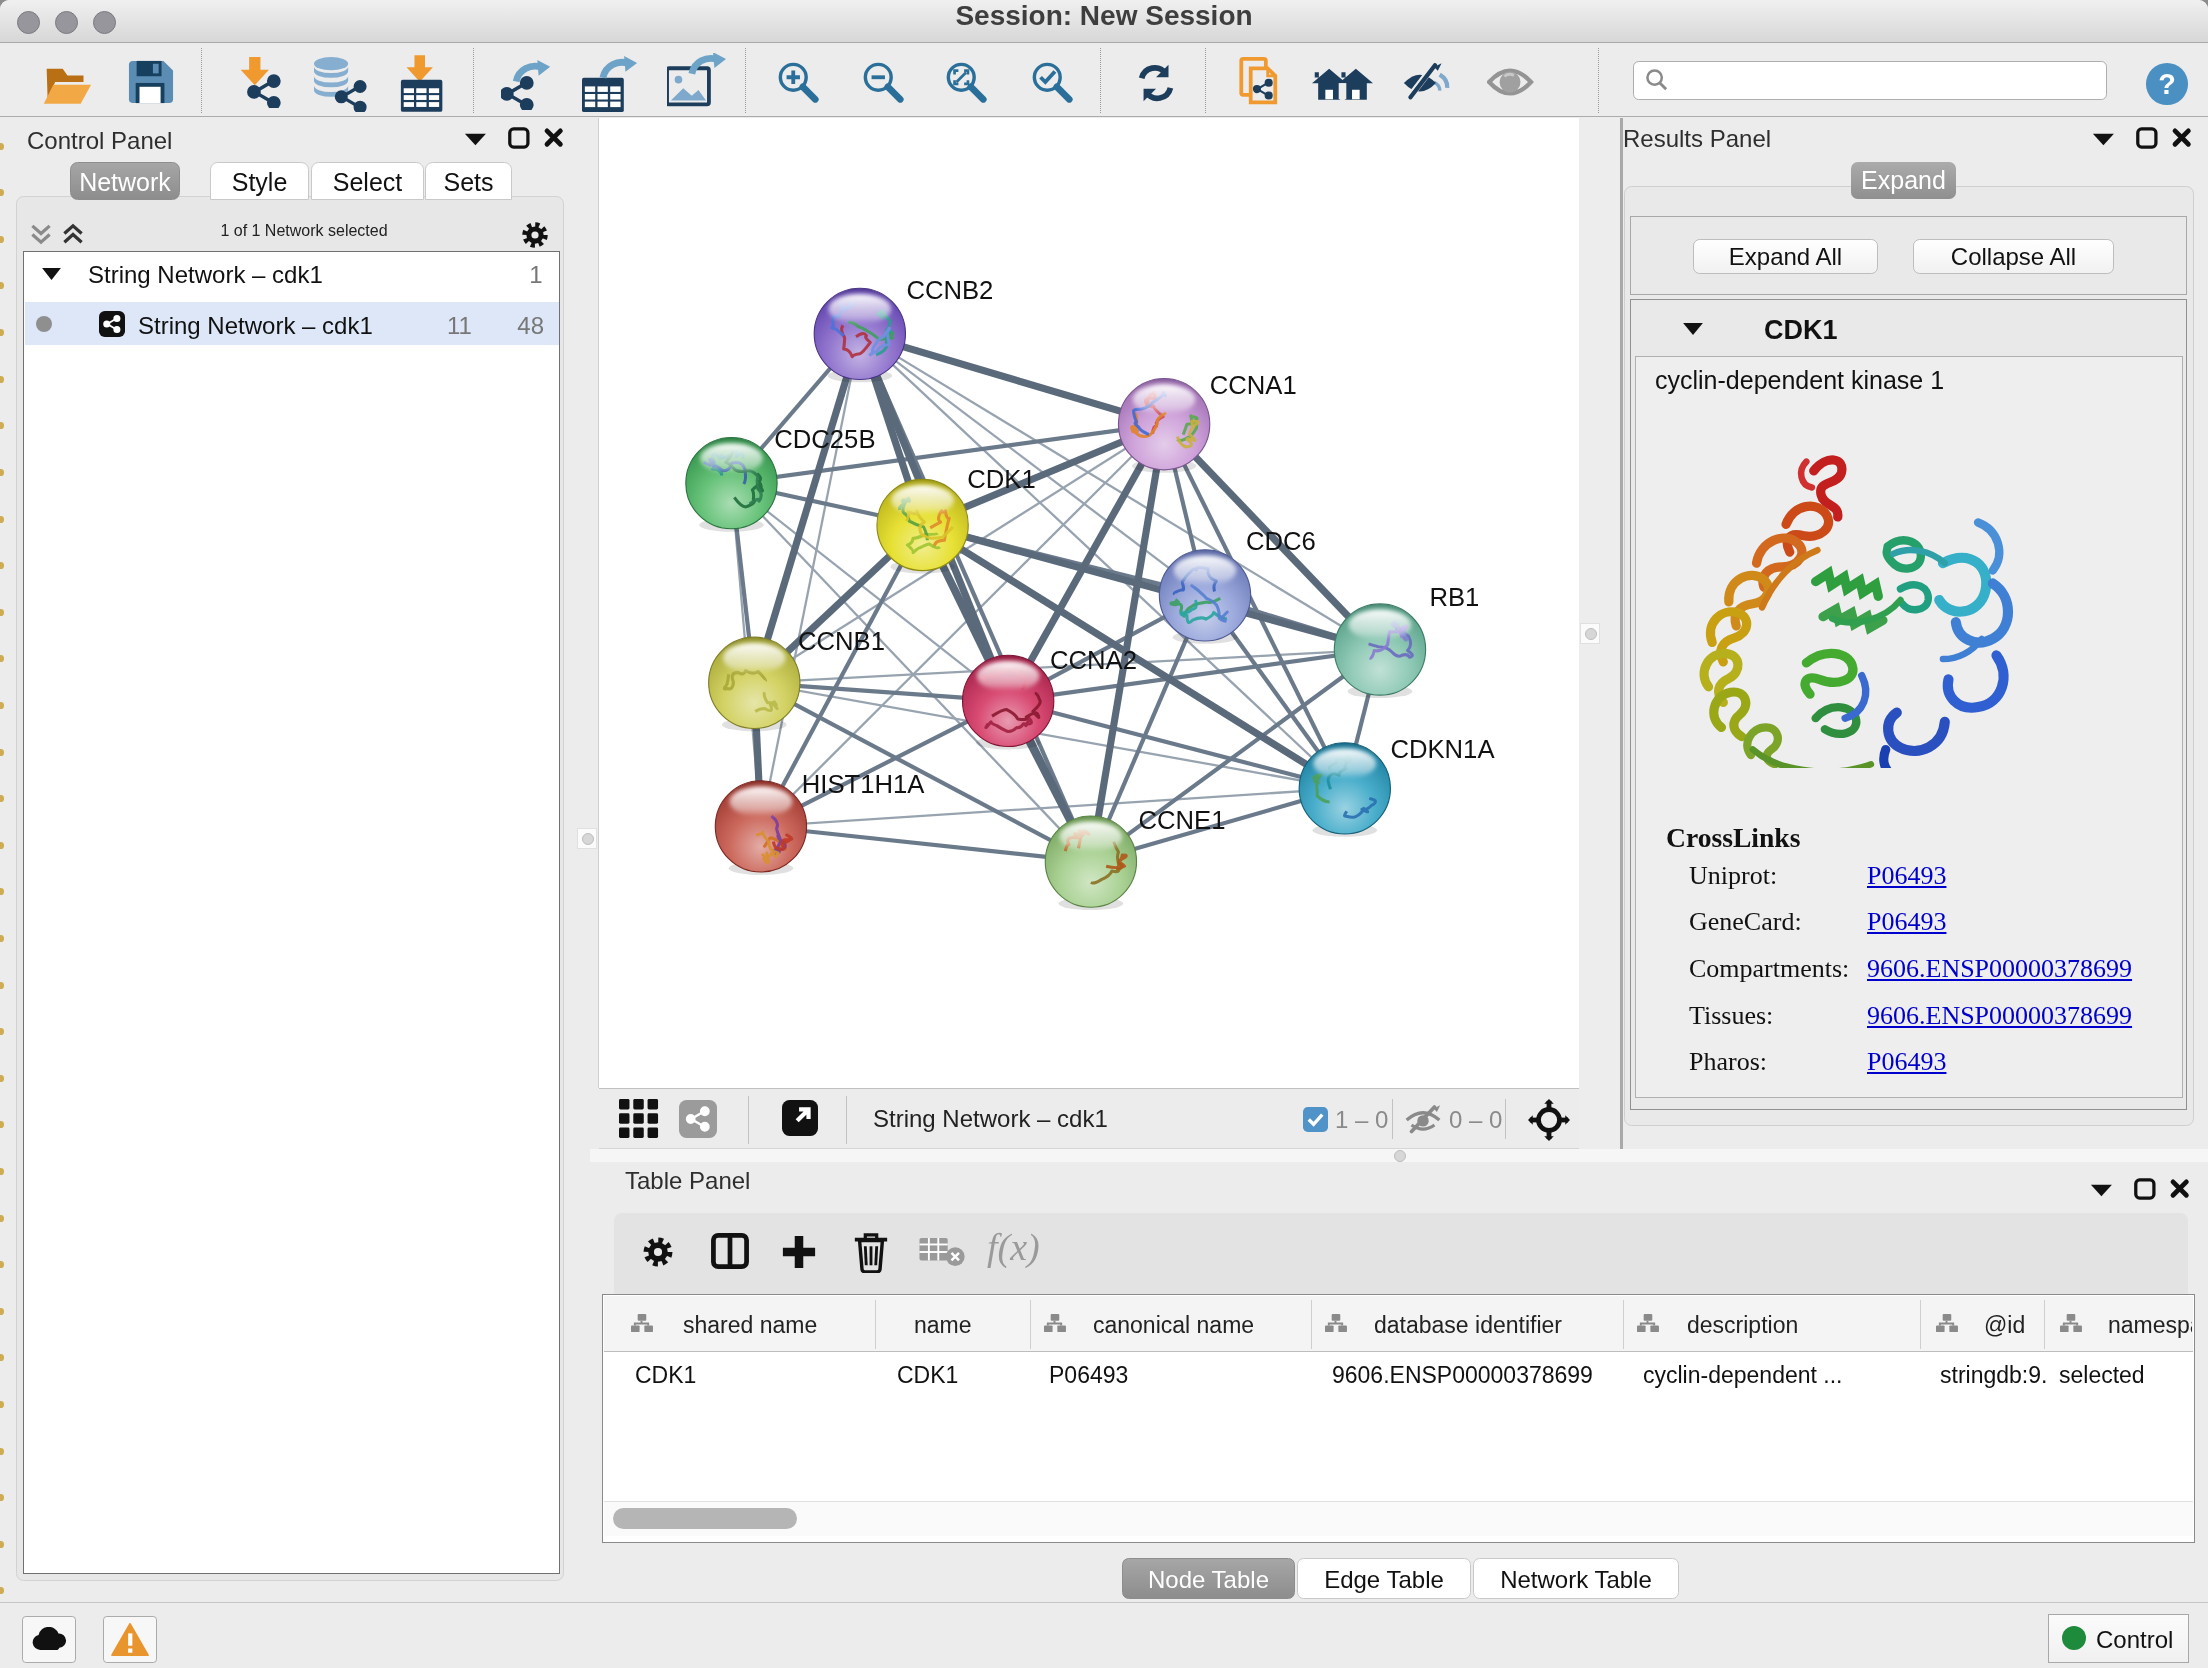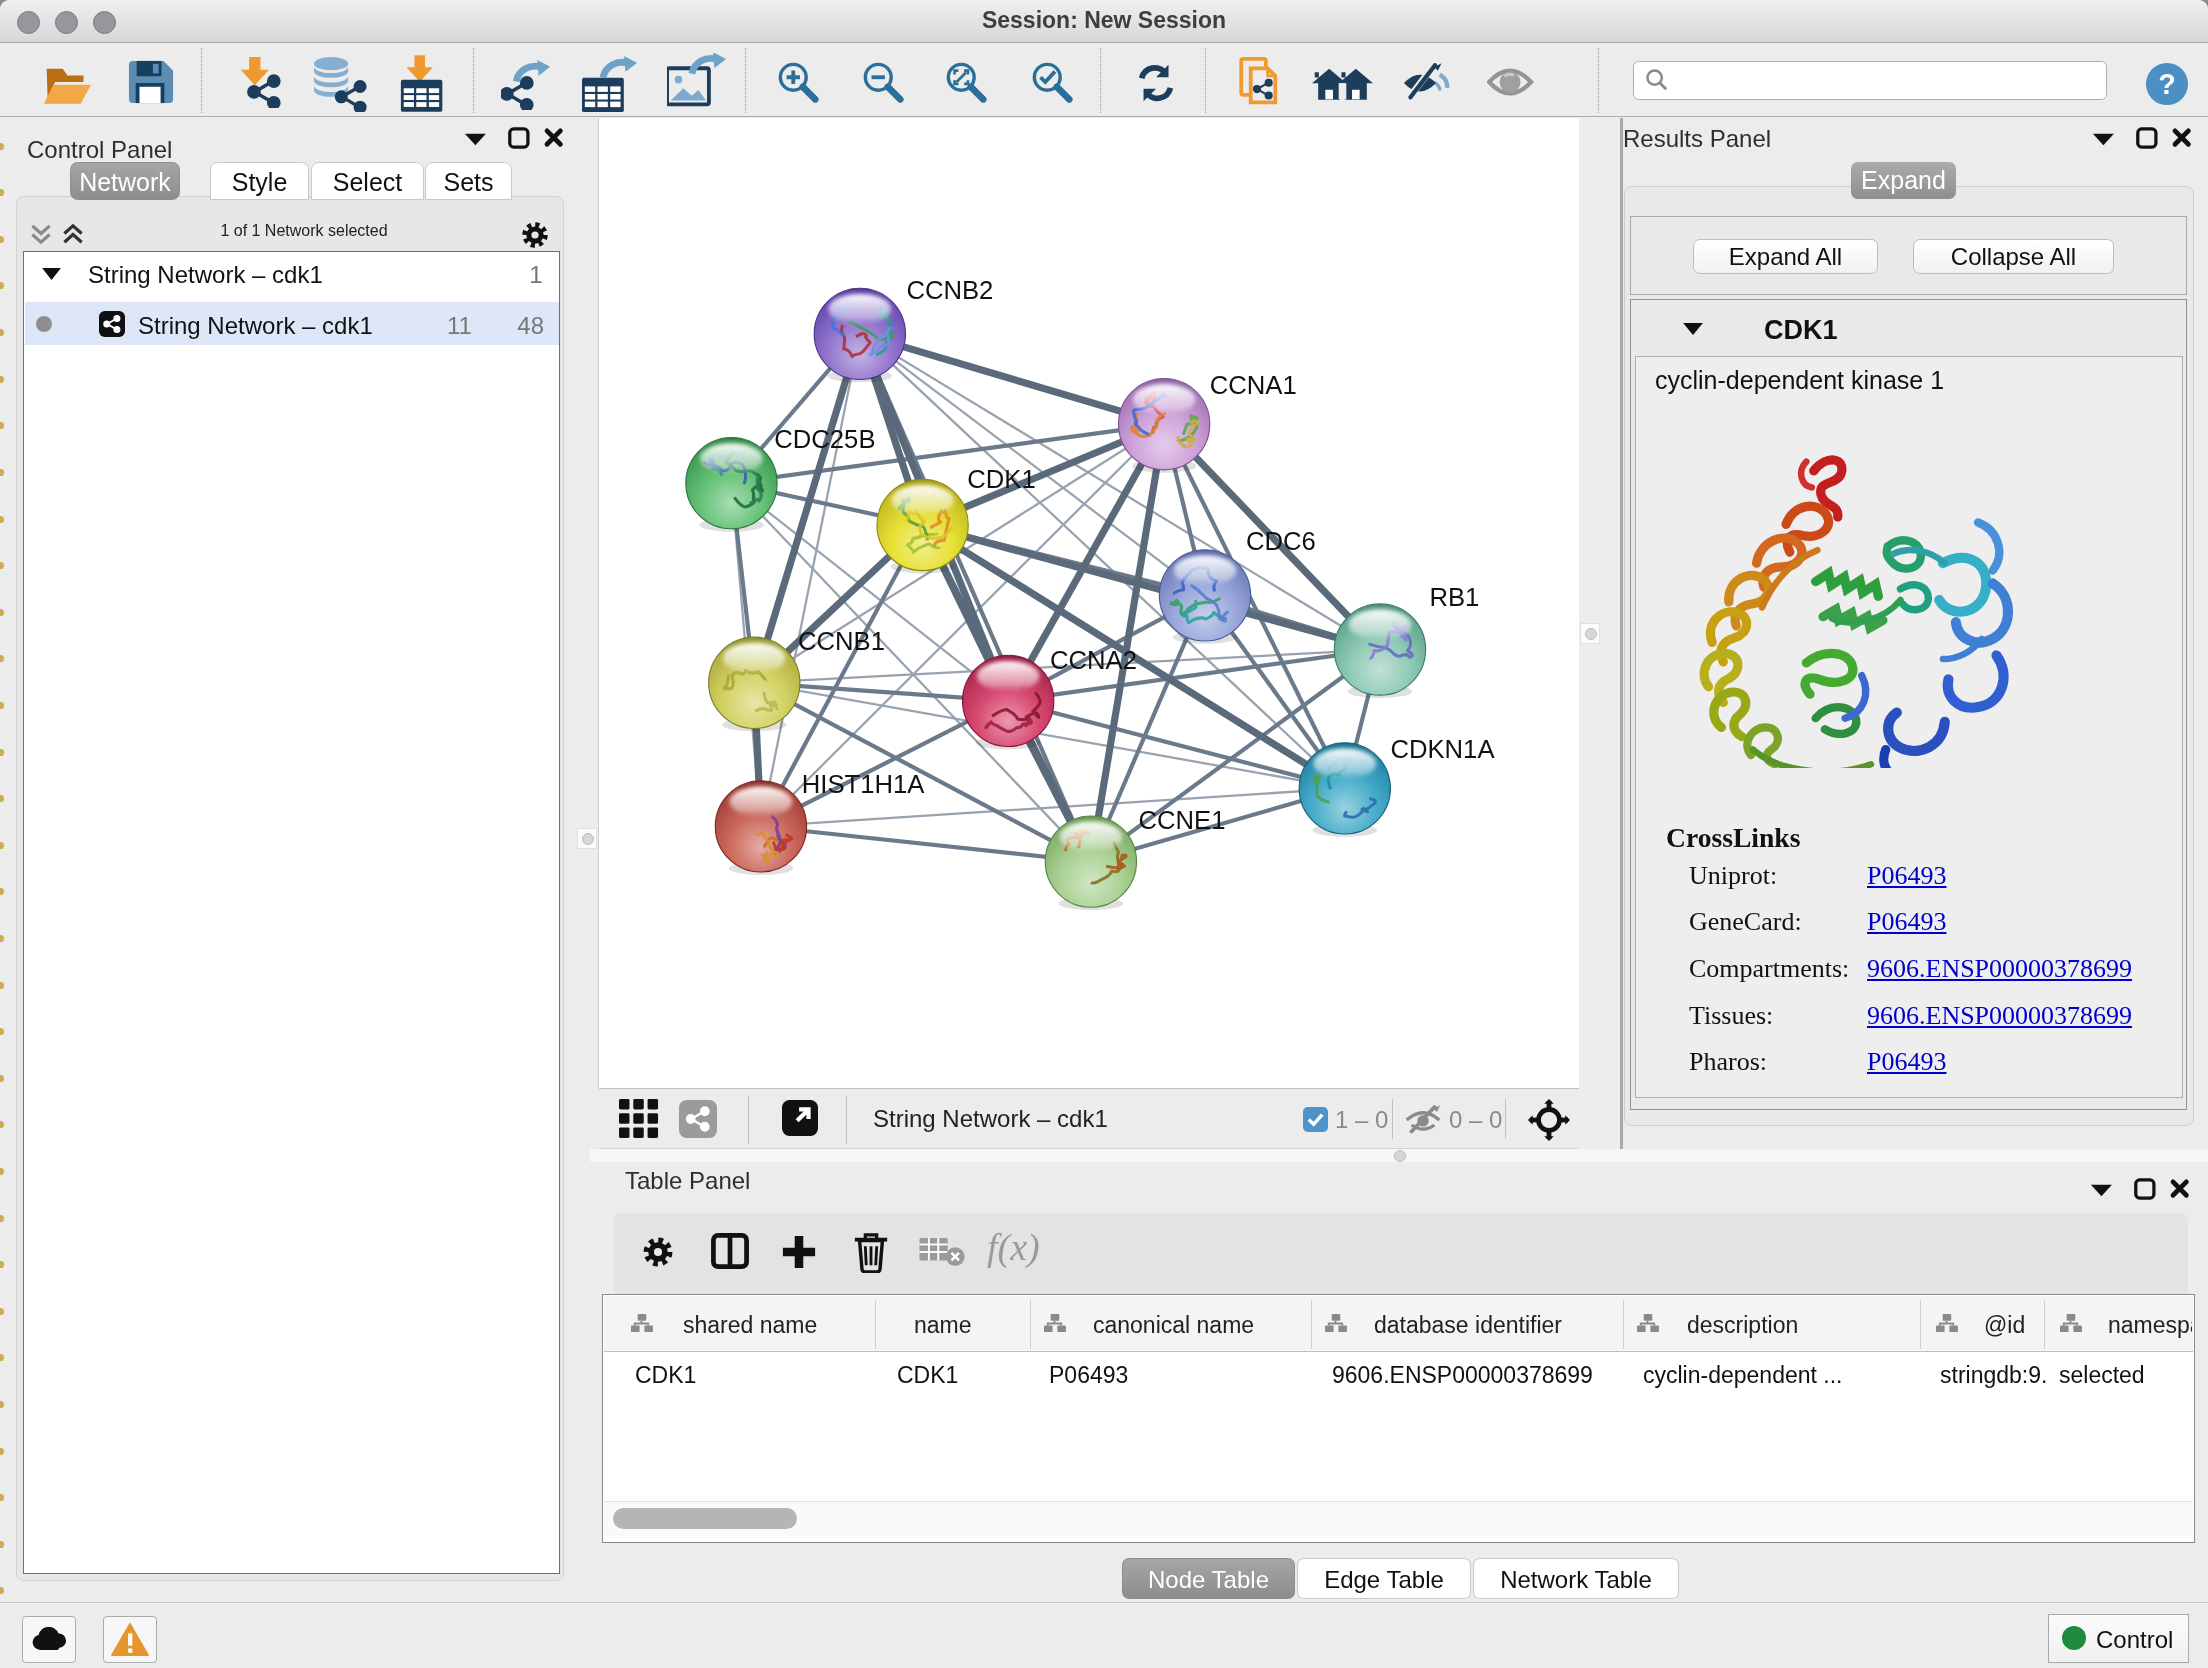--- a/index.html
+++ b/index.html
@@ -15,7 +15,7 @@
 <div class="abs" style="left:17px;top:10.5px;width:23px;height:23px;border-radius:50%;background:#97969c;border:1.4px solid #7b7a80"></div>
 <div class="abs" style="left:55px;top:10.5px;width:23px;height:23px;border-radius:50%;background:#97969c;border:1.4px solid #7b7a80"></div>
 <div class="abs" style="left:93px;top:10.5px;width:23px;height:23px;border-radius:50%;background:#97969c;border:1.4px solid #7b7a80"></div>
-<div class="abs" style="left:0;top:7px;width:2208px;text-align:center;font-size:23px;font-weight:bold;color:#3e3e3e">Session: New Session</div>
+<div class="abs" style="left:0;top:0;width:2208px;text-align:center;font-size:28px;font-weight:bold;color:#3e3e3e">Session: New Session</div>
 <div class="abs" style="left:0;top:44px;width:2208px;height:73px;background:#ececec;border-bottom:1.4px solid #ababab"></div>
 <svg style="position:absolute;left:41px;top:59px" width="51" height="46" viewBox="0 0 54 48">
     <path d="M6,10 h17 l5,7 h17 v7 h-30 l-8,18 z" fill="#b96f14"></path>

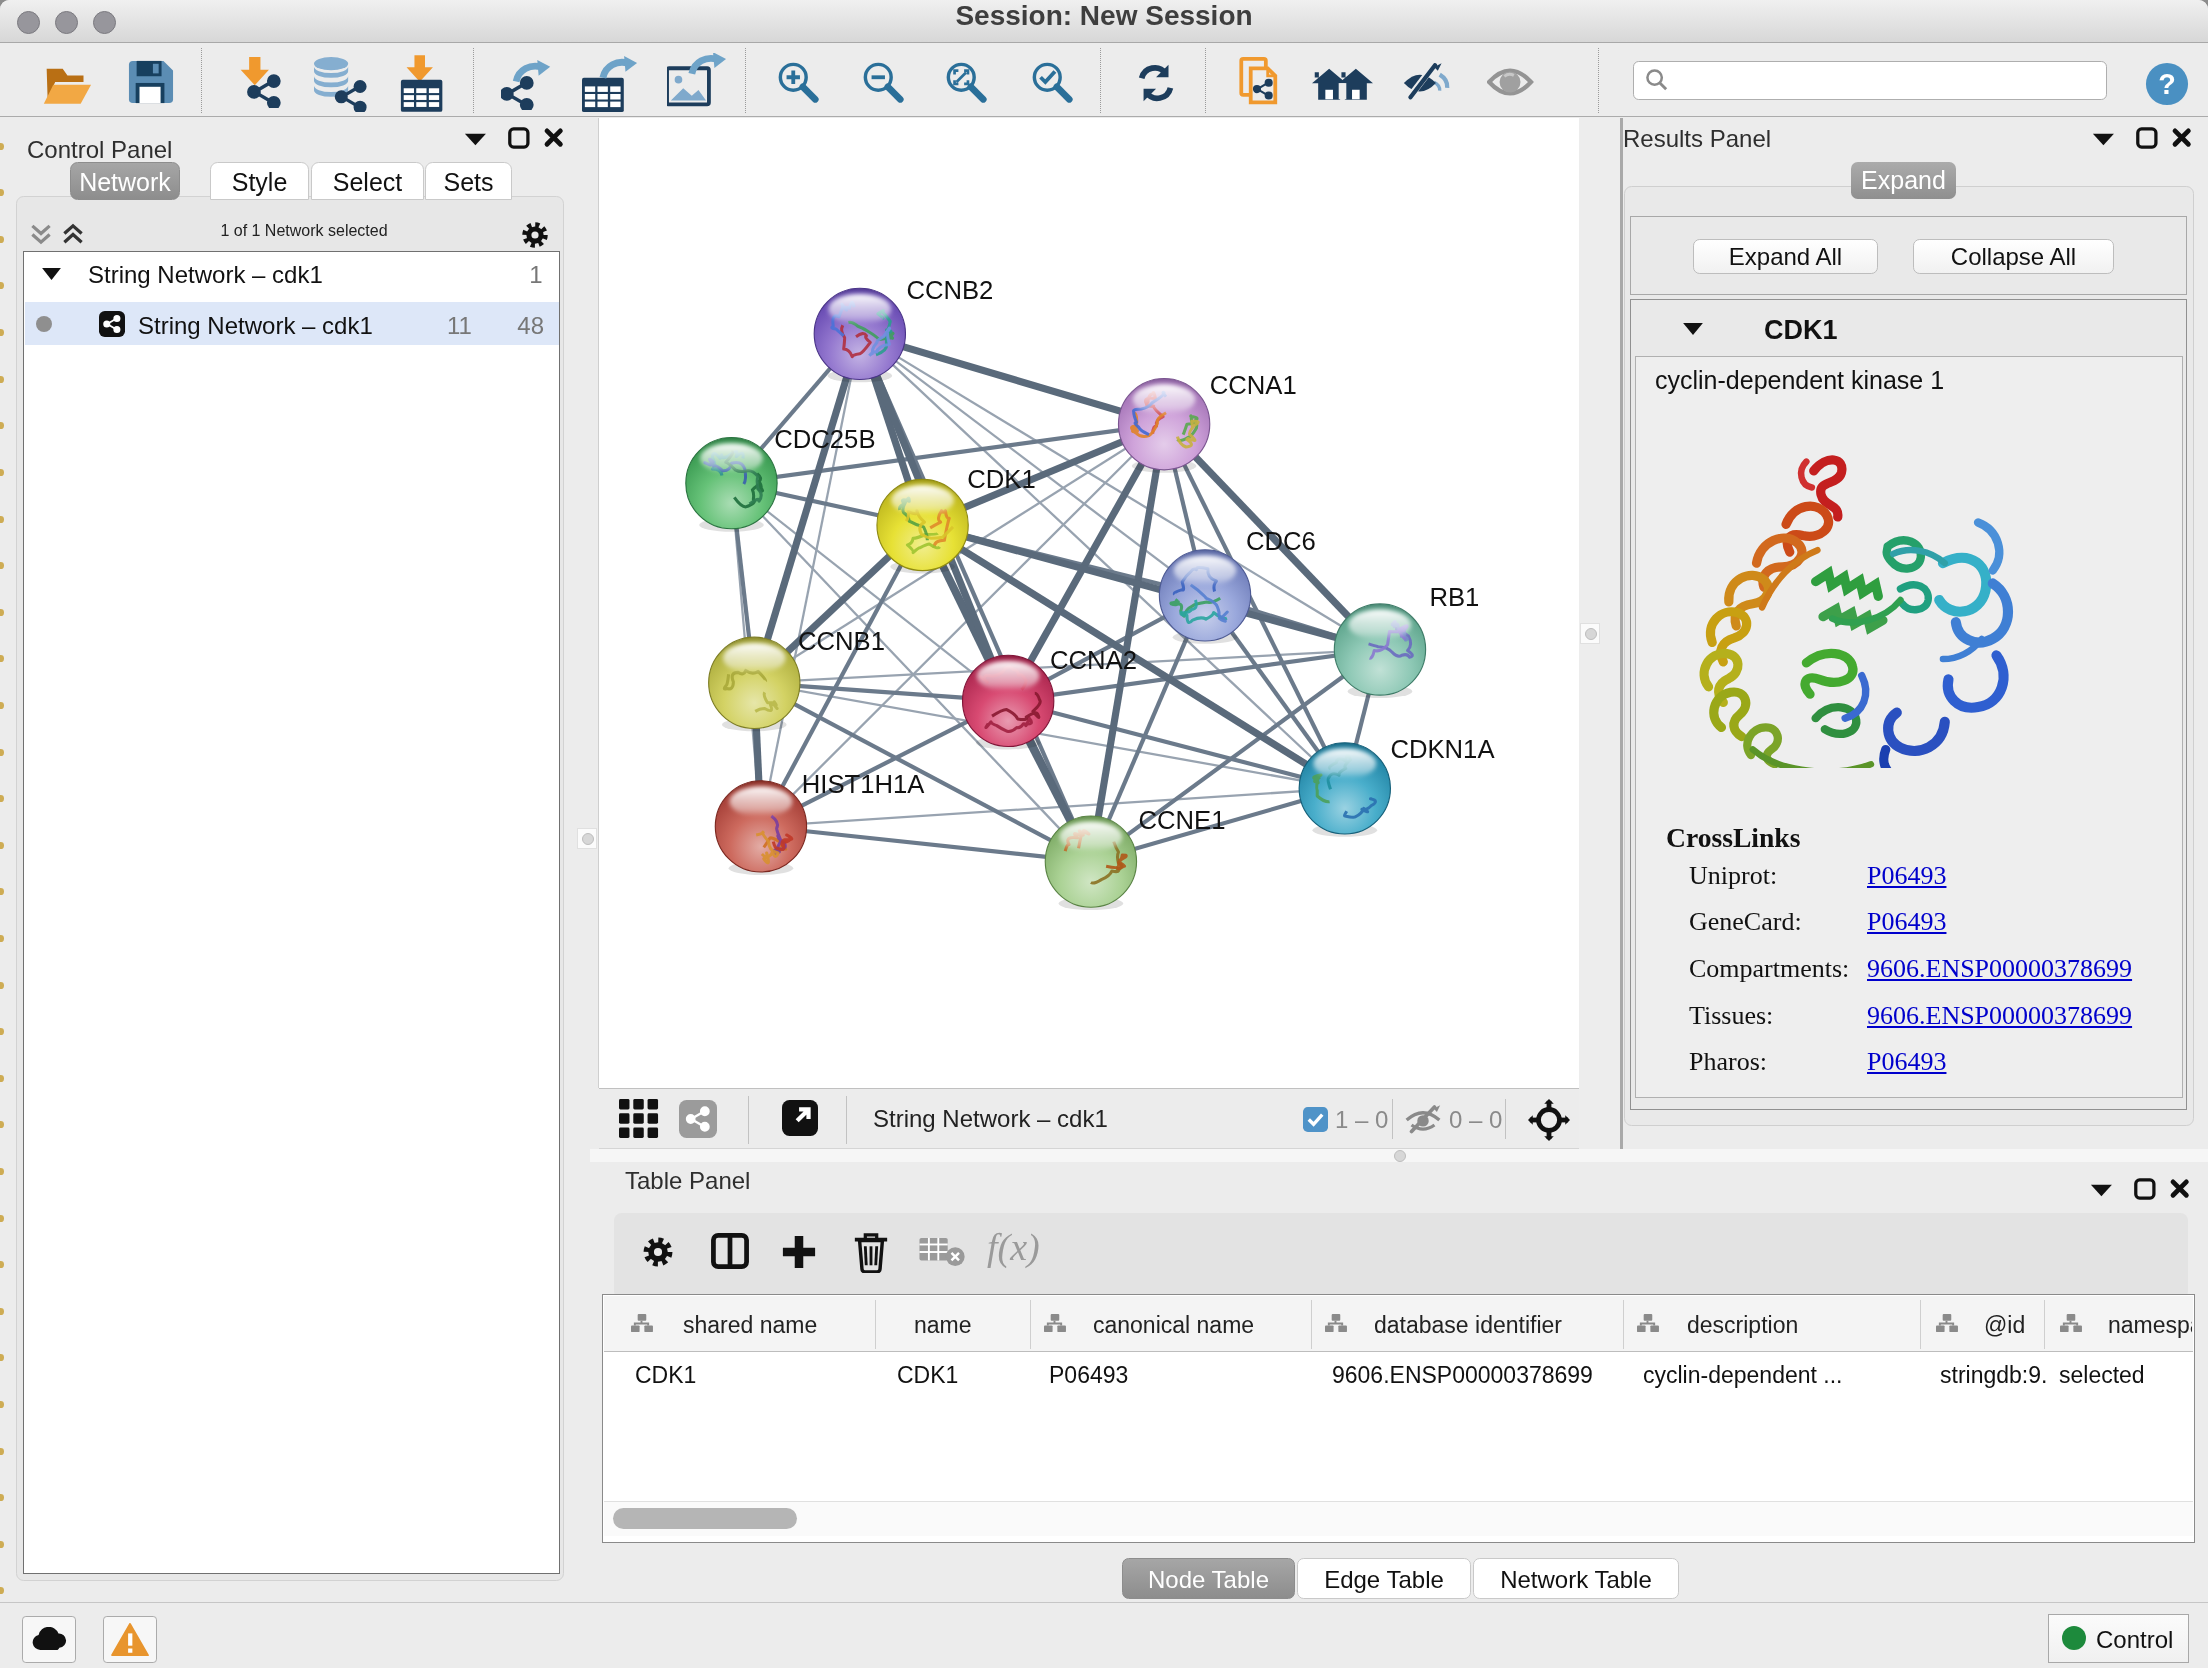--- a/index.html
+++ b/index.html
@@ -204,7 +204,7 @@
 <div class="abs" style="left:-2.9px;top:1494px;width:6.7px;height:6.7px;border-radius:50%;background:#c9a13a;opacity:.85"></div>
 <div class="abs" style="left:-2.9px;top:1541px;width:6.7px;height:6.7px;border-radius:50%;background:#c9a13a;opacity:.85"></div>
 <div class="abs" style="left:-2.9px;top:1587px;width:6.7px;height:6.7px;border-radius:50%;background:#c9a13a;opacity:.85"></div>
-<div class="abs hdr" style="left:27px;top:136px">Control Panel</div>
+<div class="abs hdr" style="left:27px;top:127px">Control Panel</div>
 <svg style="position:absolute;left:463px;top:126px" width="105" height="25" viewBox="0 0 110 26">
 <path d="M2,8 h22 l-11,12 z" fill="#111"></path>
 <rect x="49" y="3" width="19" height="19" rx="4" fill="none" stroke="#111" stroke-width="3.4"></rect>

